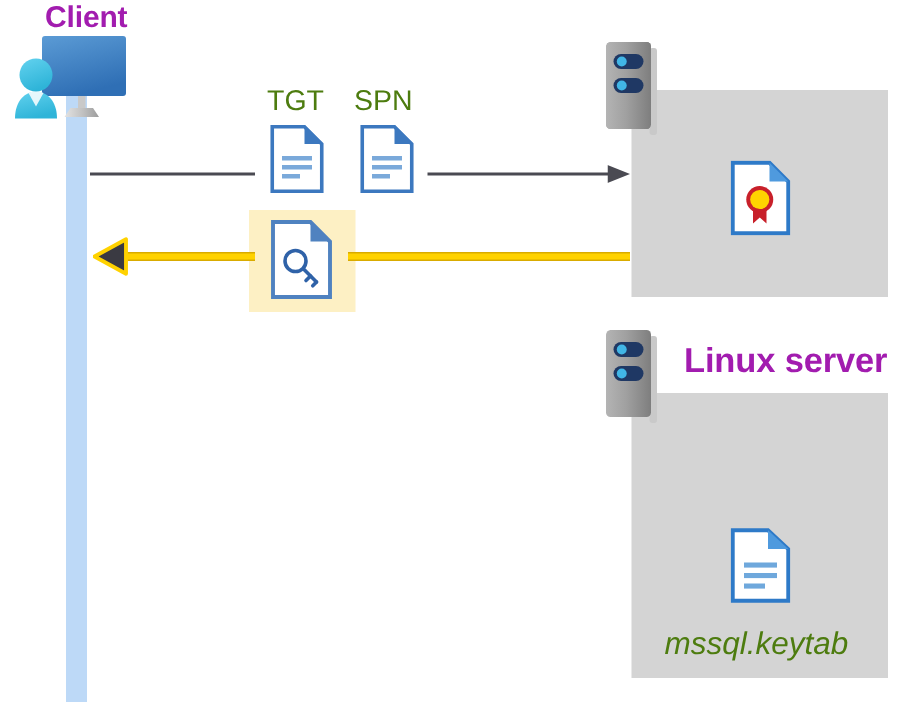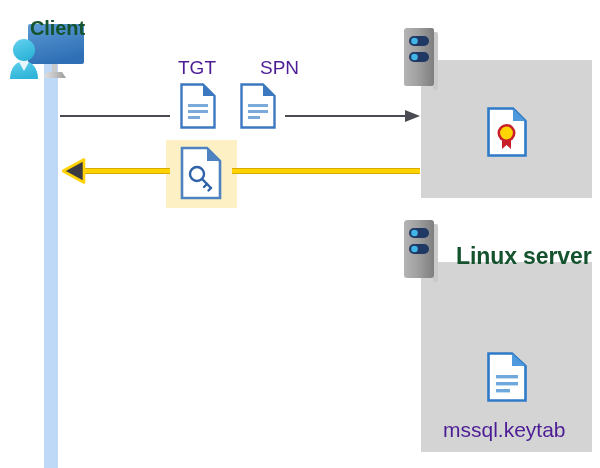--- a/index.html
+++ b/index.html
@@ -16,10 +16,9 @@
   
   .title-bold{
     font-weight:700;
-    color:#14532d;
+    color:#a21caf;
     letter-spacing:-0.1px;
     line-height:1.08;
-    margin-top:16px;
   }
   .lbl-plain{
     color:#4c1d95;

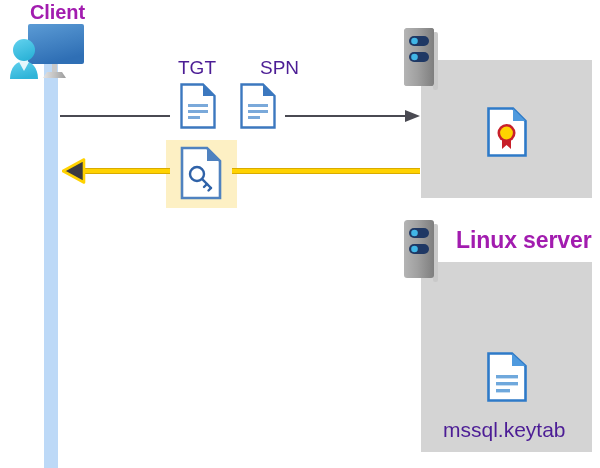--- a/index.html
+++ b/index.html
@@ -21,7 +21,7 @@
     line-height:1.08;
   }
   .lbl-plain{
-    color:#4c1d95;
+    color:#4d7c0f;
     font-weight:400;
     text-align:right;
   }

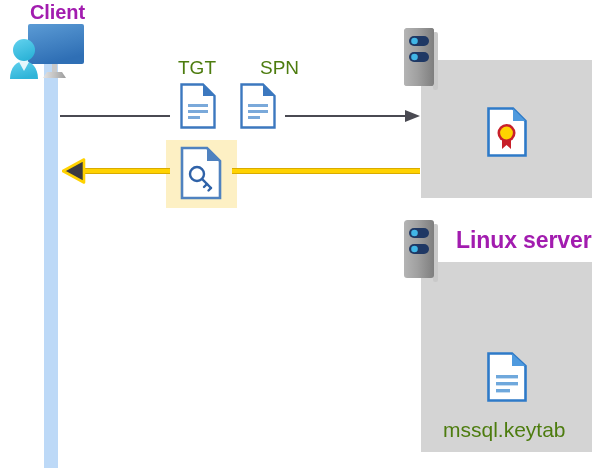--- a/index.html
+++ b/index.html
@@ -106,7 +106,7 @@
     </svg>
   </div>
 
-  <div class="abs lbl-plain" style="left:236px;top:57px;font-size:19px;margin-left:24px;">SPN</div>
+  <div class="abs lbl-plain" style="left:236px;top:57px;font-size:19px;">SPN</div>
   <div class="abs docwrap" style="left:240px;top:83px;">
     <svg width="36" height="46" viewBox="0 0 36 46">
       <path d="M1.5 1.5 L23 1.5 L34.5 13 L34.5 44.5 L1.5 44.5 Z" fill="#ffffff" stroke="#3c78bf" stroke-width="2.4"></path>

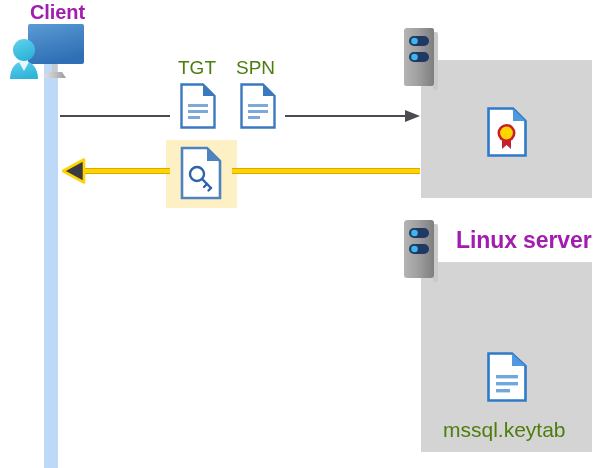--- a/index.html
+++ b/index.html
@@ -207,7 +207,7 @@
     </svg>
   </div>
 
-  <div class="abs lbl-plain" style="left:443px;top:418px;font-size:21px;">mssql.keytab</div>
+  <div class="abs lbl-plain" style="left:443px;top:418px;font-size:21px;font-style:italic;">mssql.keytab</div>
 
 </div>
 

